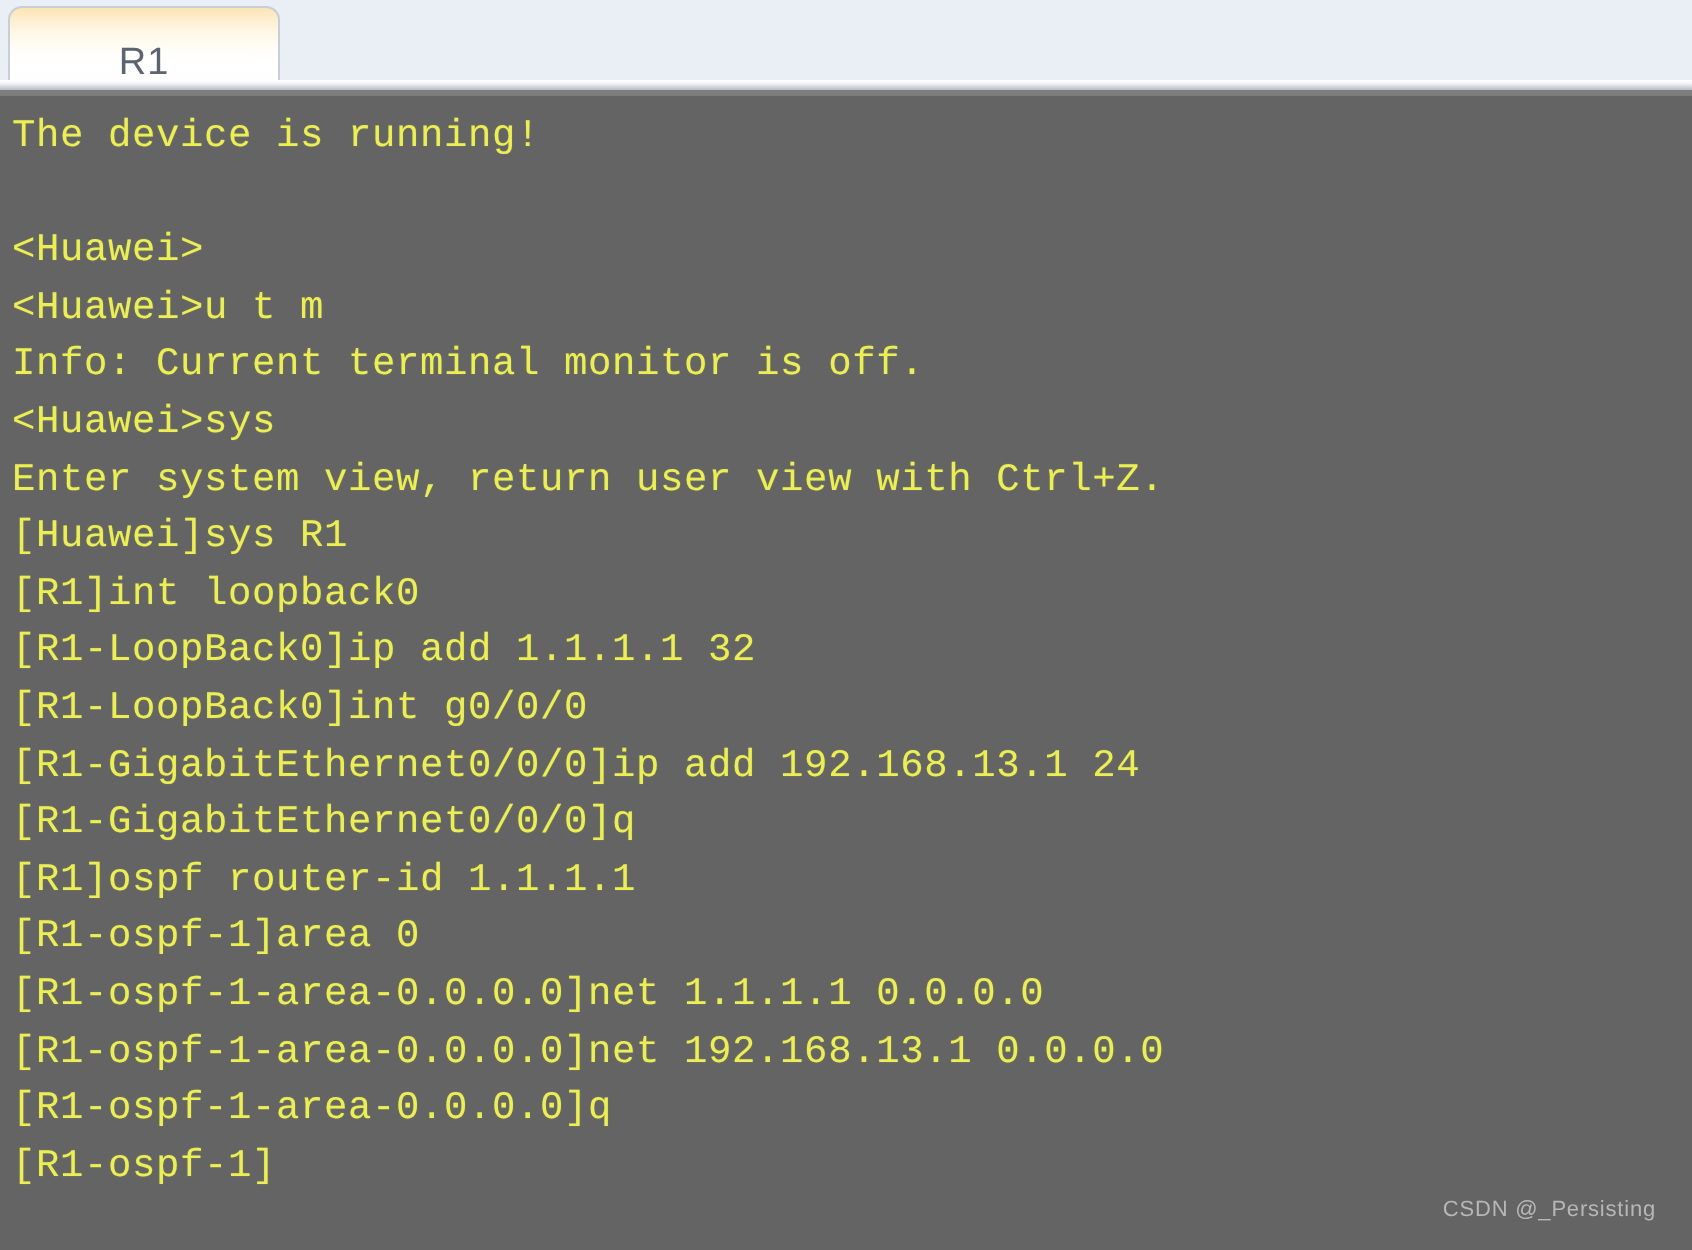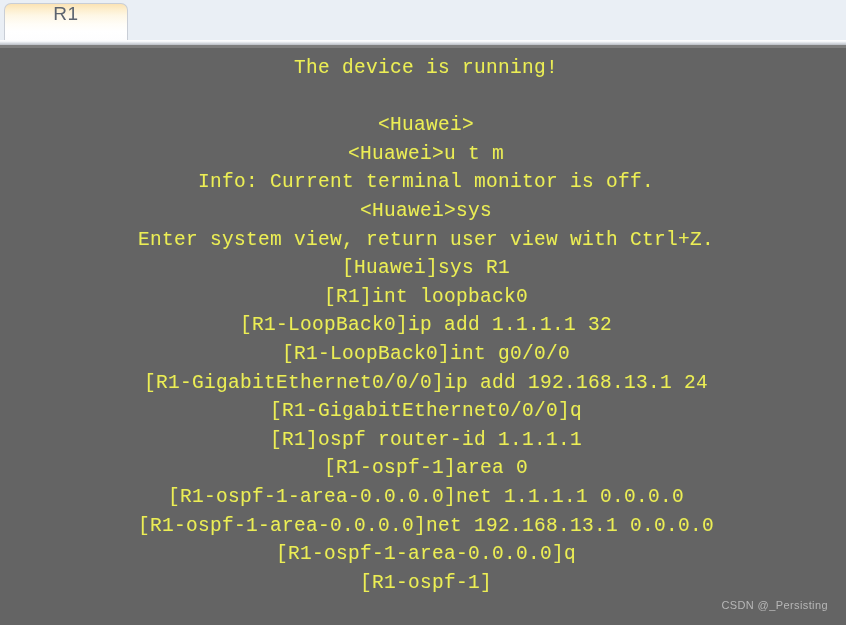--- a/index.html
+++ b/index.html
@@ -37,7 +37,7 @@
     position: absolute;
     left: 4px;
     top: 3px;
-    width: 124px;
+    width: 136px;
     height: 40px;
     box-sizing: border-box;
     border: 1px solid #c9ced6;
@@ -52,7 +52,7 @@
         #ffffff 70%,
         #fdfdfe 100%);
     display: flex;
-    align-items: flex-start;
+    align-items: flex-end;
     justify-content: center;
     cursor: default;
   }

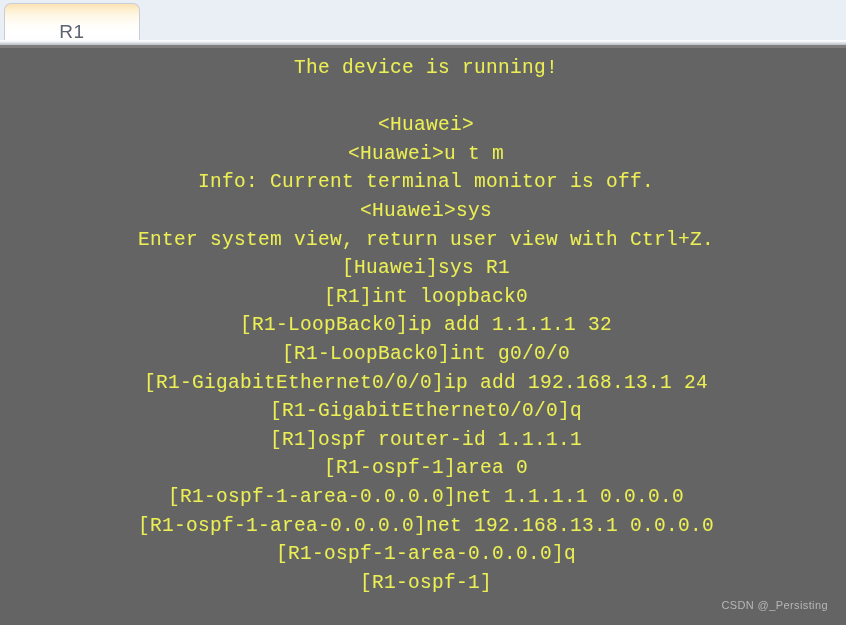--- a/index.html
+++ b/index.html
@@ -100,7 +100,6 @@
     overflow: hidden;
     padding: 6px 0 0 6px;
     box-sizing: border-box;
-    text-align: center;
   }
 
   .term-lines {

